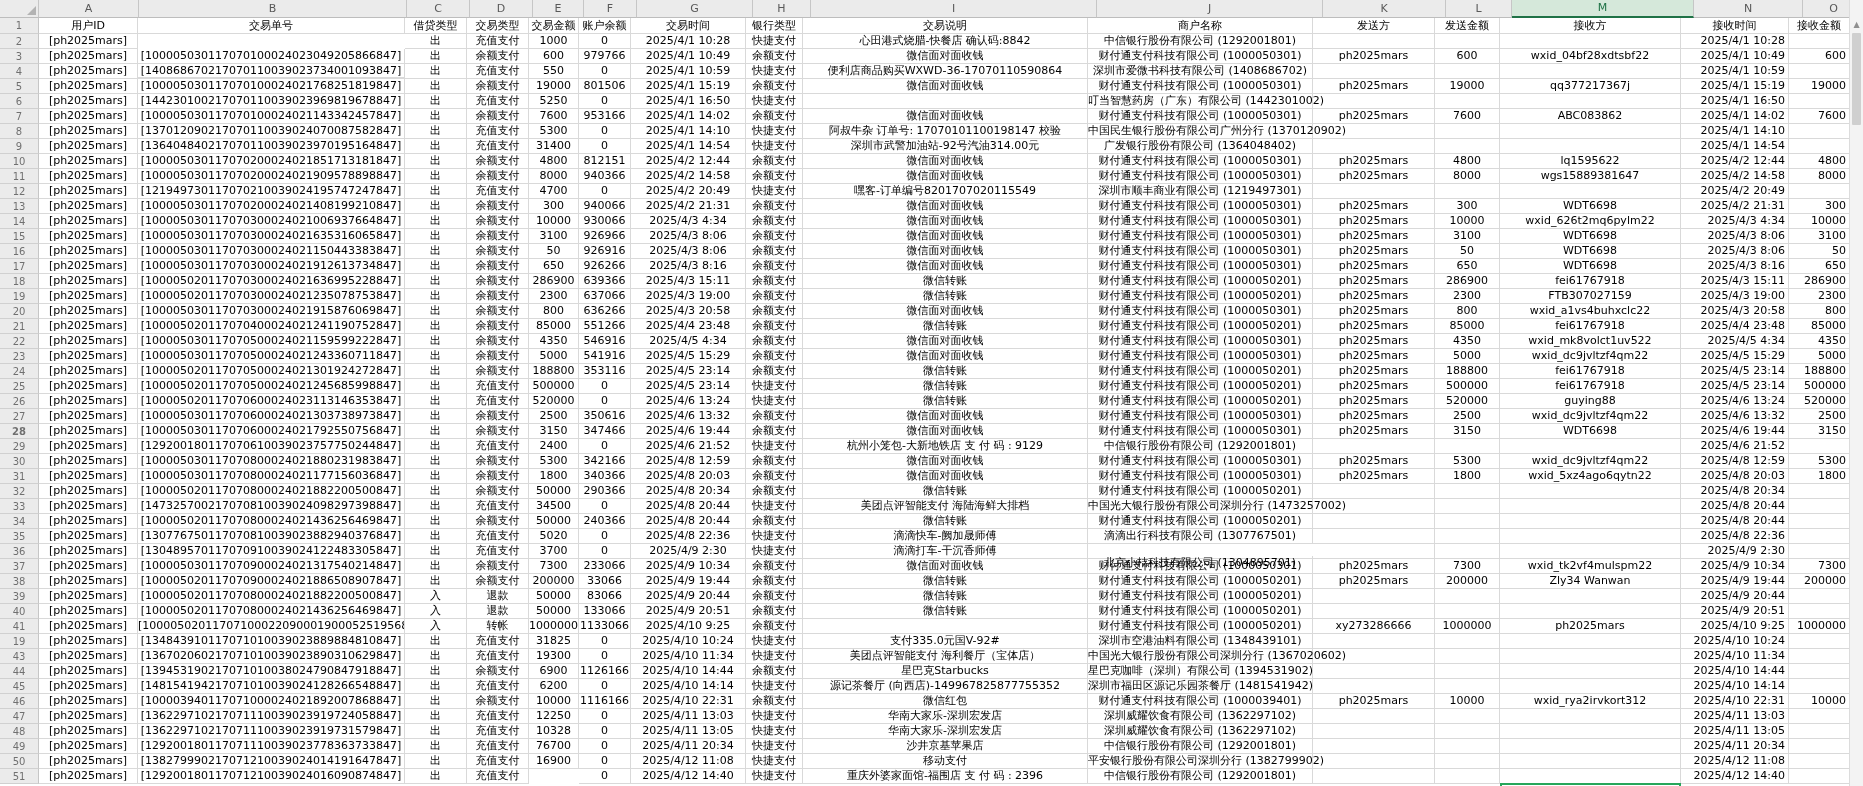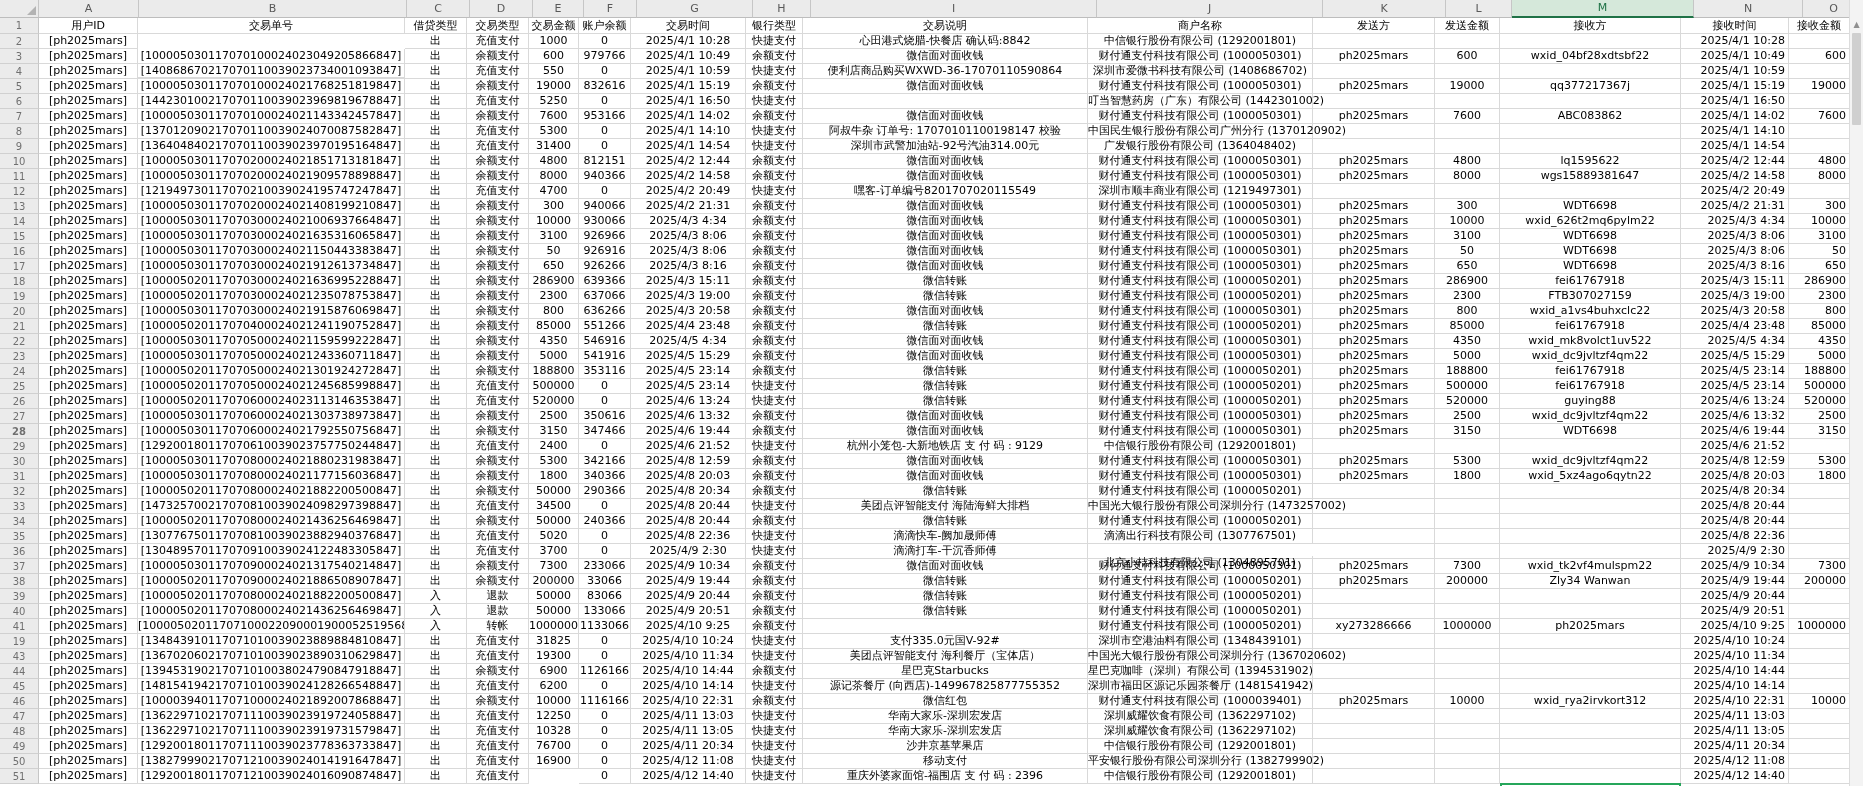--- a/index.html
+++ b/index.html
@@ -131,7 +131,7 @@
         <div class="c" style="width: 62px;">出</div>
         <div class="c" style="width: 62px;">余额支付</div>
         <div class="c" style="width: 50px;">19000</div>
-        <div class="c" style="width: 52px;">832616</div>
+        <div class="c" style="width: 52px;">801506</div>
         <div class="c" style="width: 115px;">2025/4/1 15:19</div>
         <div class="c" style="width: 57px;">余额支付</div>
         <div class="c spill" style="width: 285px;">微信面对面收钱</div>

